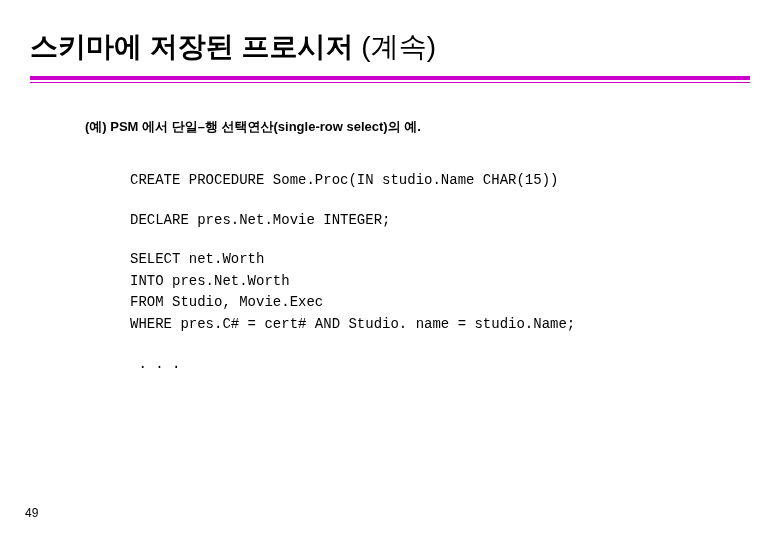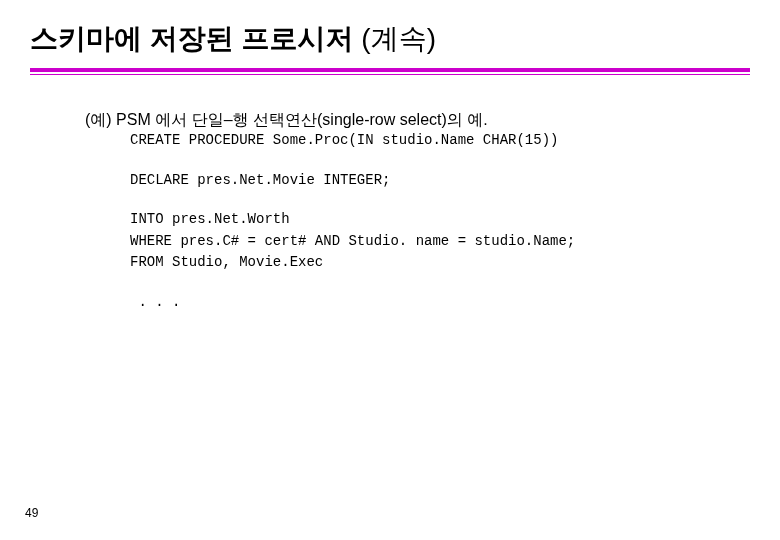--- a/index.html
+++ b/index.html
@@ -15,7 +15,7 @@
       position: relative;
     }
     .slide {
-      padding: 20px 30px;
+      padding: 28px 30px;
     }
     .title {
       font-size: 28px;

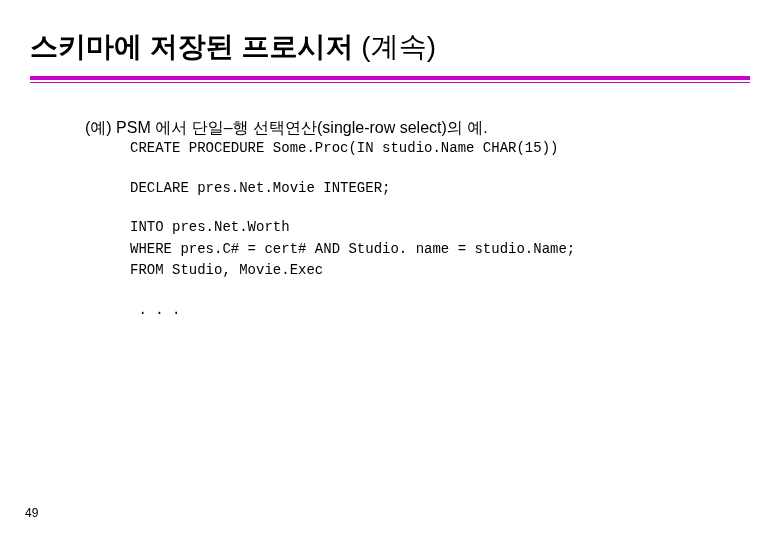--- a/index.html
+++ b/index.html
@@ -34,10 +34,11 @@
       margin-bottom: 35px;
     }
     .subtitle {
-      font-size: 16px;
-      font-weight: normal;
+      font-size: 13px;
+      font-weight: bold;
       color: #000000;
       margin-left: 55px;
+      margin-bottom: 35px;
     }
     .code-block {
       font-family: "Courier New", monospace;

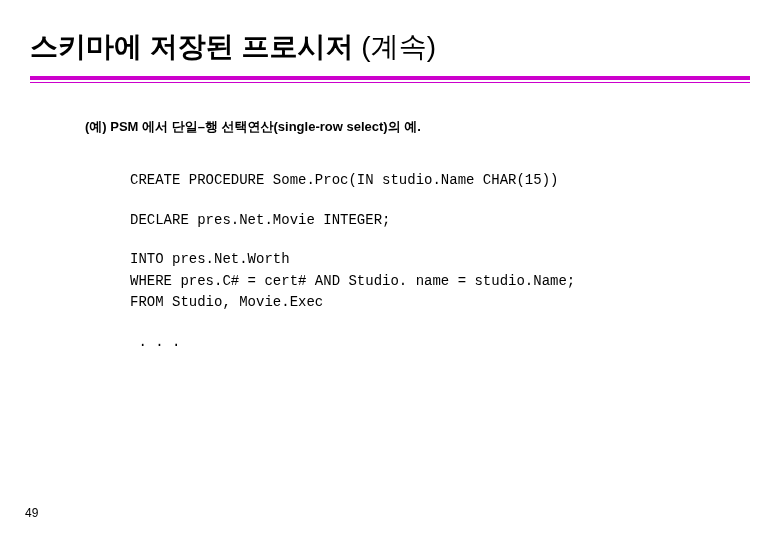--- a/index.html
+++ b/index.html
@@ -76,6 +76,7 @@
     <div class="code-gap"></div>
     <div class="code-line">DECLARE pres.Net.Movie INTEGER;</div>
     <div class="code-gap"></div>
+    <div class="code-line">SELECT net.Worth</div>
     <div class="code-line">INTO pres.Net.Worth</div>
     <div class="code-line">WHERE pres.C# = cert# AND Studio. name = studio.Name;</div>
     <div class="code-line">FROM Studio, Movie.Exec</div>

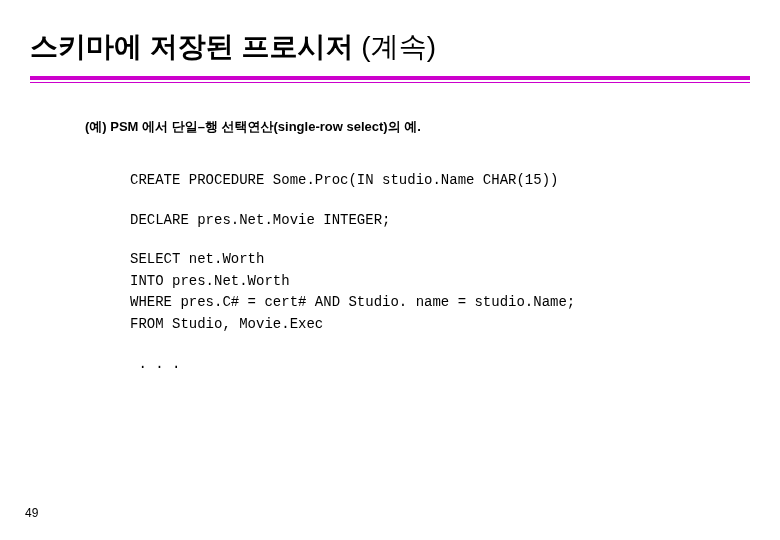--- a/index.html
+++ b/index.html
@@ -78,8 +78,8 @@
     <div class="code-gap"></div>
     <div class="code-line">SELECT net.Worth</div>
     <div class="code-line">INTO pres.Net.Worth</div>
+    <div class="code-line">FROM Studio, Movie.Exec</div>
     <div class="code-line">WHERE pres.C# = cert# AND Studio. name = studio.Name;</div>
-    <div class="code-line">FROM Studio, Movie.Exec</div>
     <div class="code-gap"></div>
     <div class="code-line"> . . .</div>
   </div>

